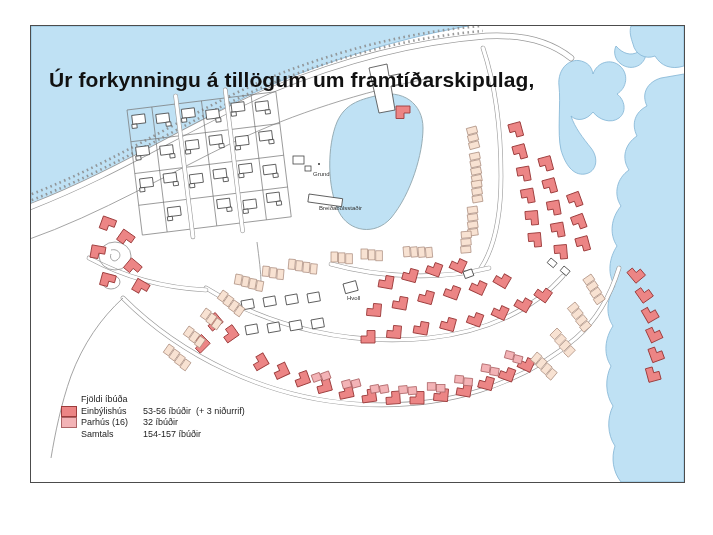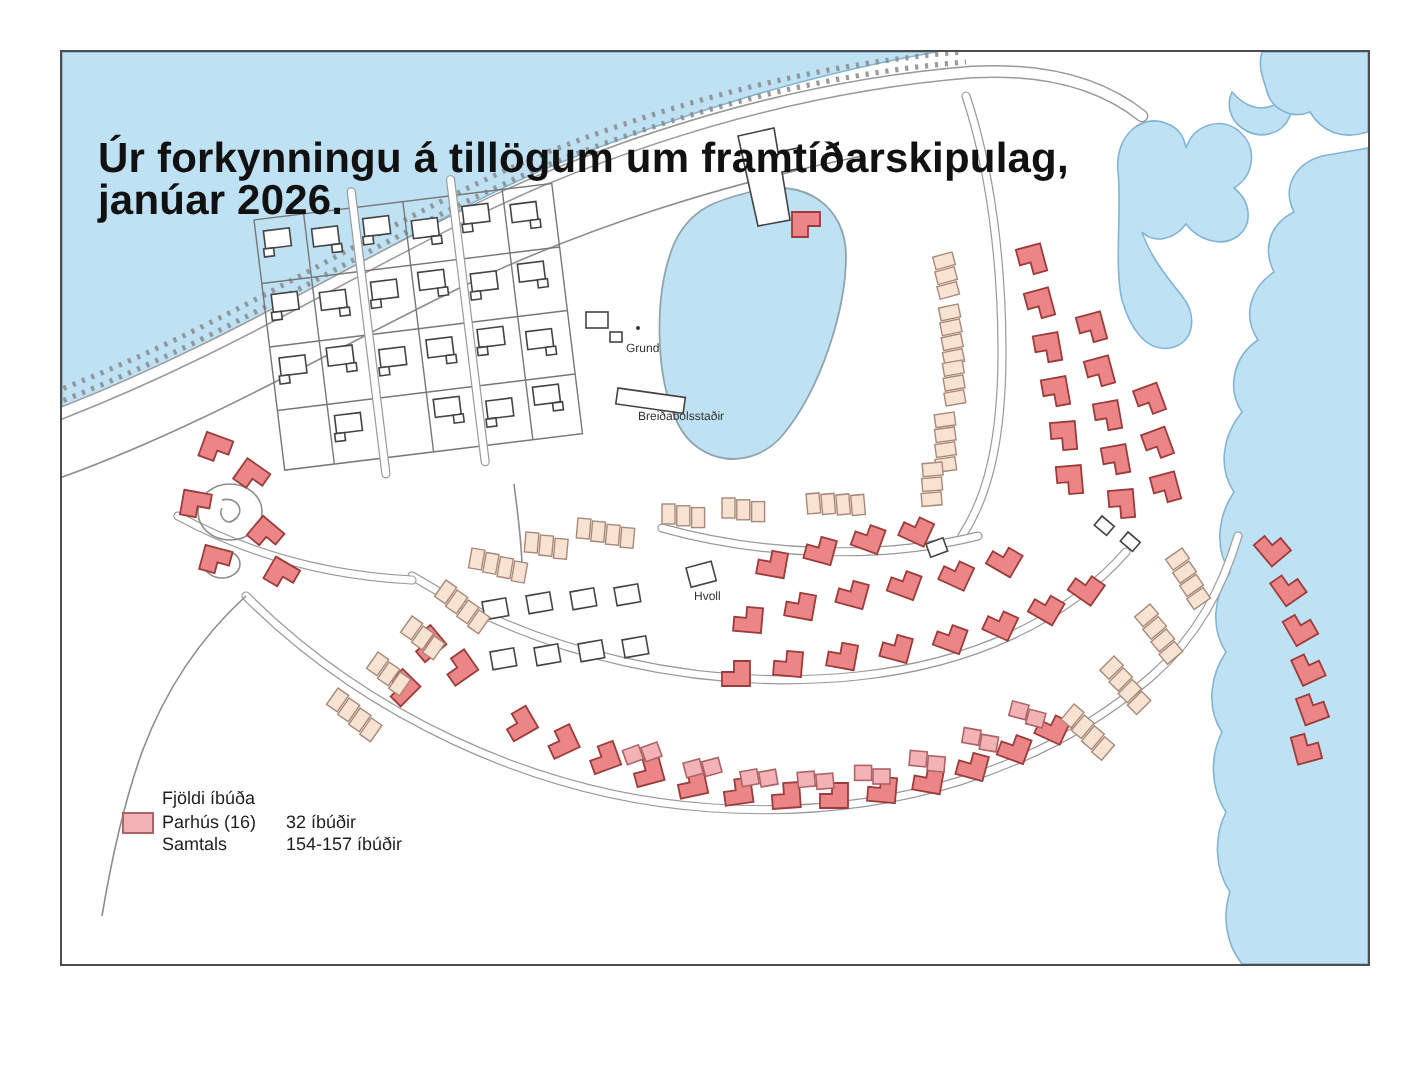--- a/index.html
+++ b/index.html
@@ -382,7 +382,6 @@
 
     <div class="map-title">
       <div>Úr forkynningu á tillögum um framtíðarskipulag,</div>
-      <div>janúar 2026.</div>
     </div>
 
     <div class="legend">

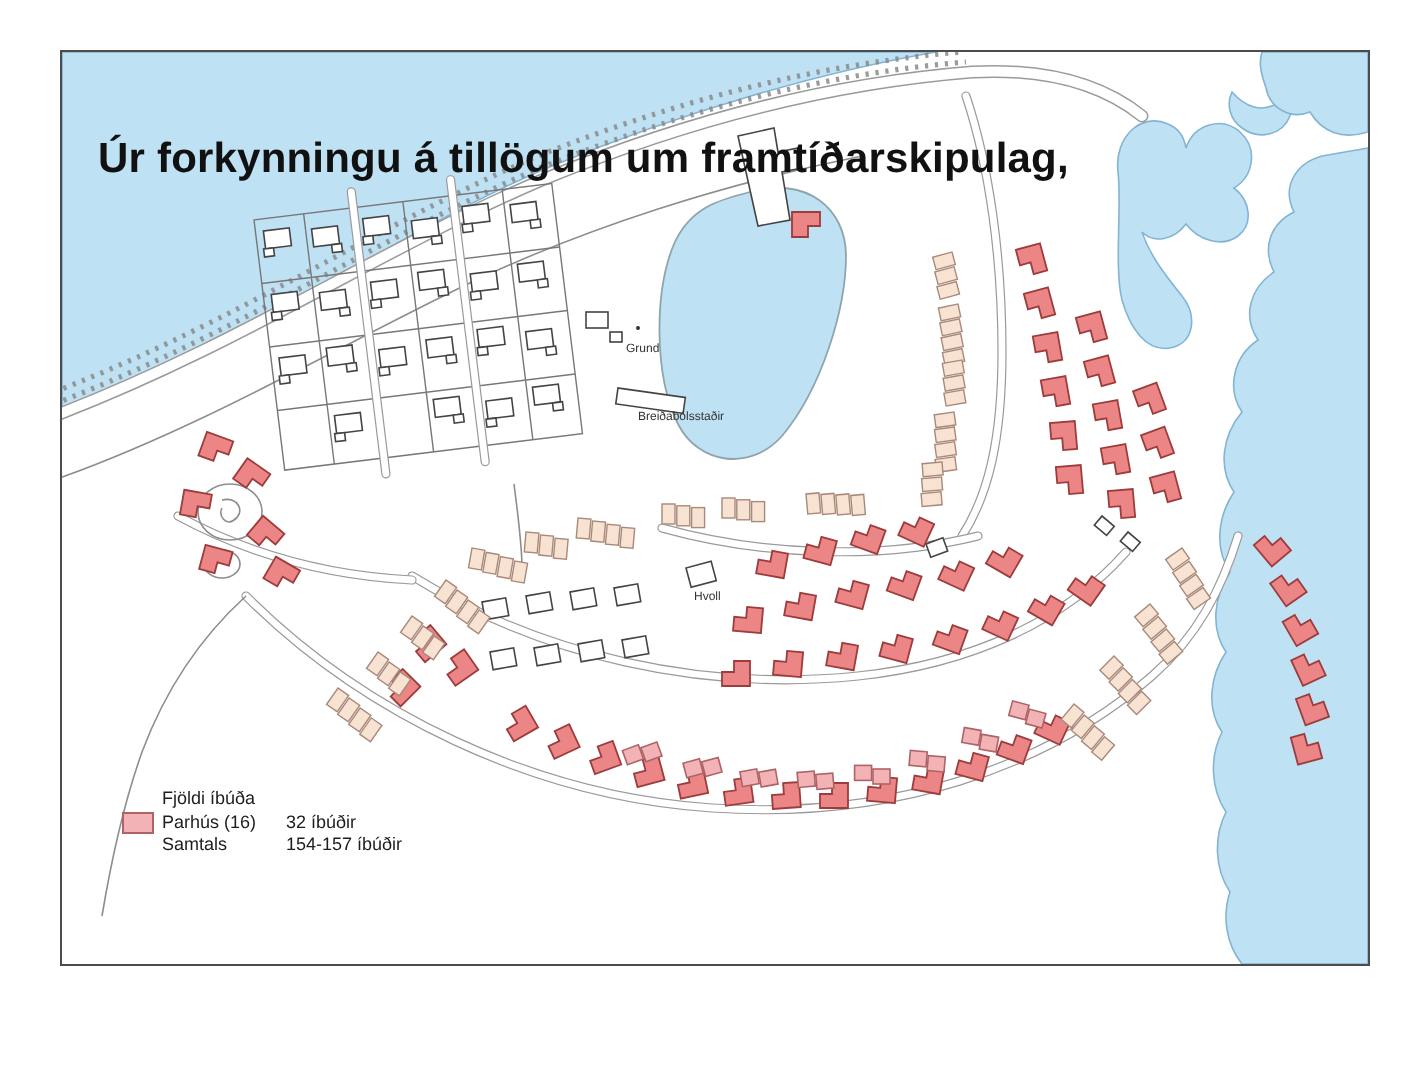--- a/index.html
+++ b/index.html
@@ -391,6 +391,11 @@
         <span class="legend-value"></span>
       </div>
       <div class="legend-row">
+        <span class="legend-swatch" id="sw1" style="background: rgb(236, 133, 133); border-color: rgb(156, 60, 60);"></span>
+        <span class="legend-label">Einbýlishús</span>
+        <span class="legend-value">53-56 íbúðir  (+ 3 niðurrif)</span>
+      </div>
+      <div class="legend-row">
         <span class="legend-swatch" id="sw2" style="background: rgb(243, 179, 182); border-color: rgb(173, 100, 102);"></span>
         <span class="legend-label">Parhús (16)</span>
         <span class="legend-value">32 íbúðir</span>

